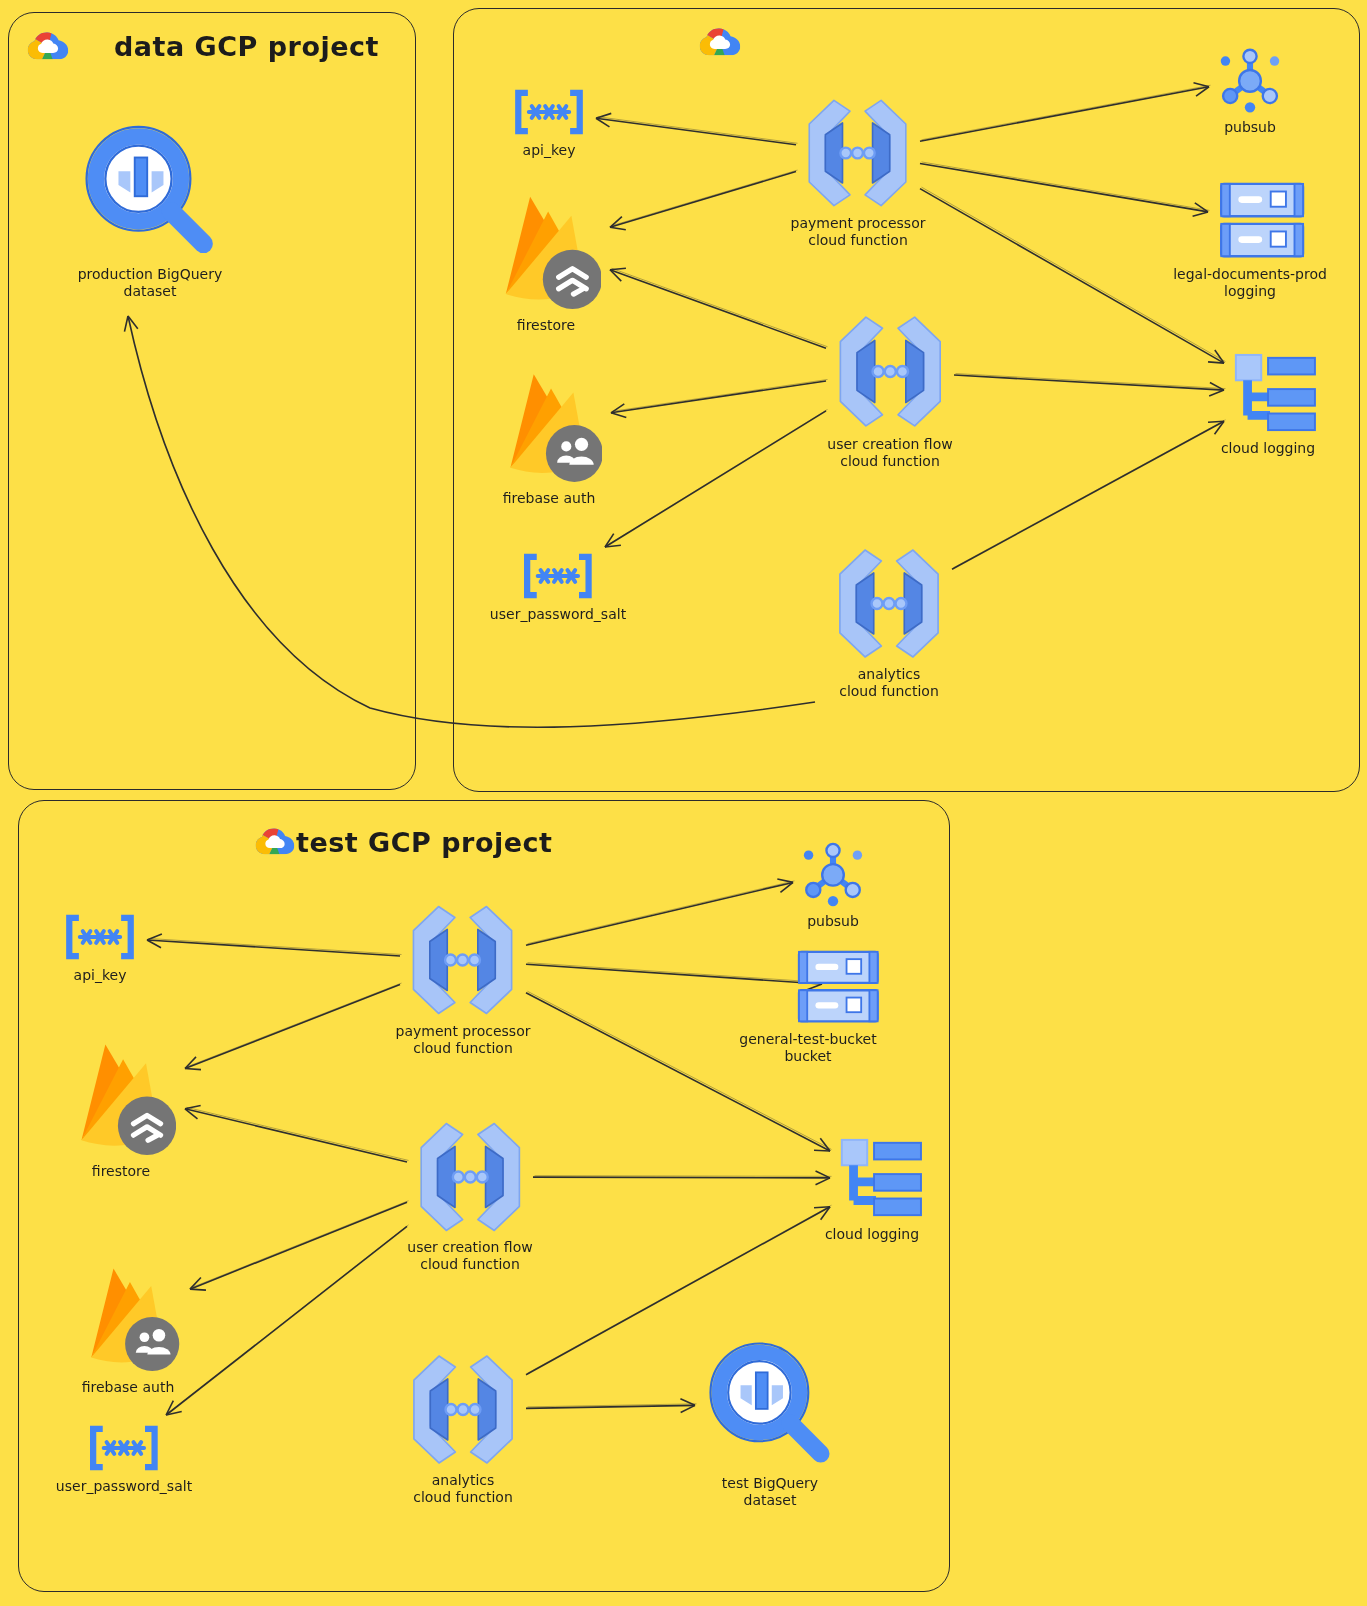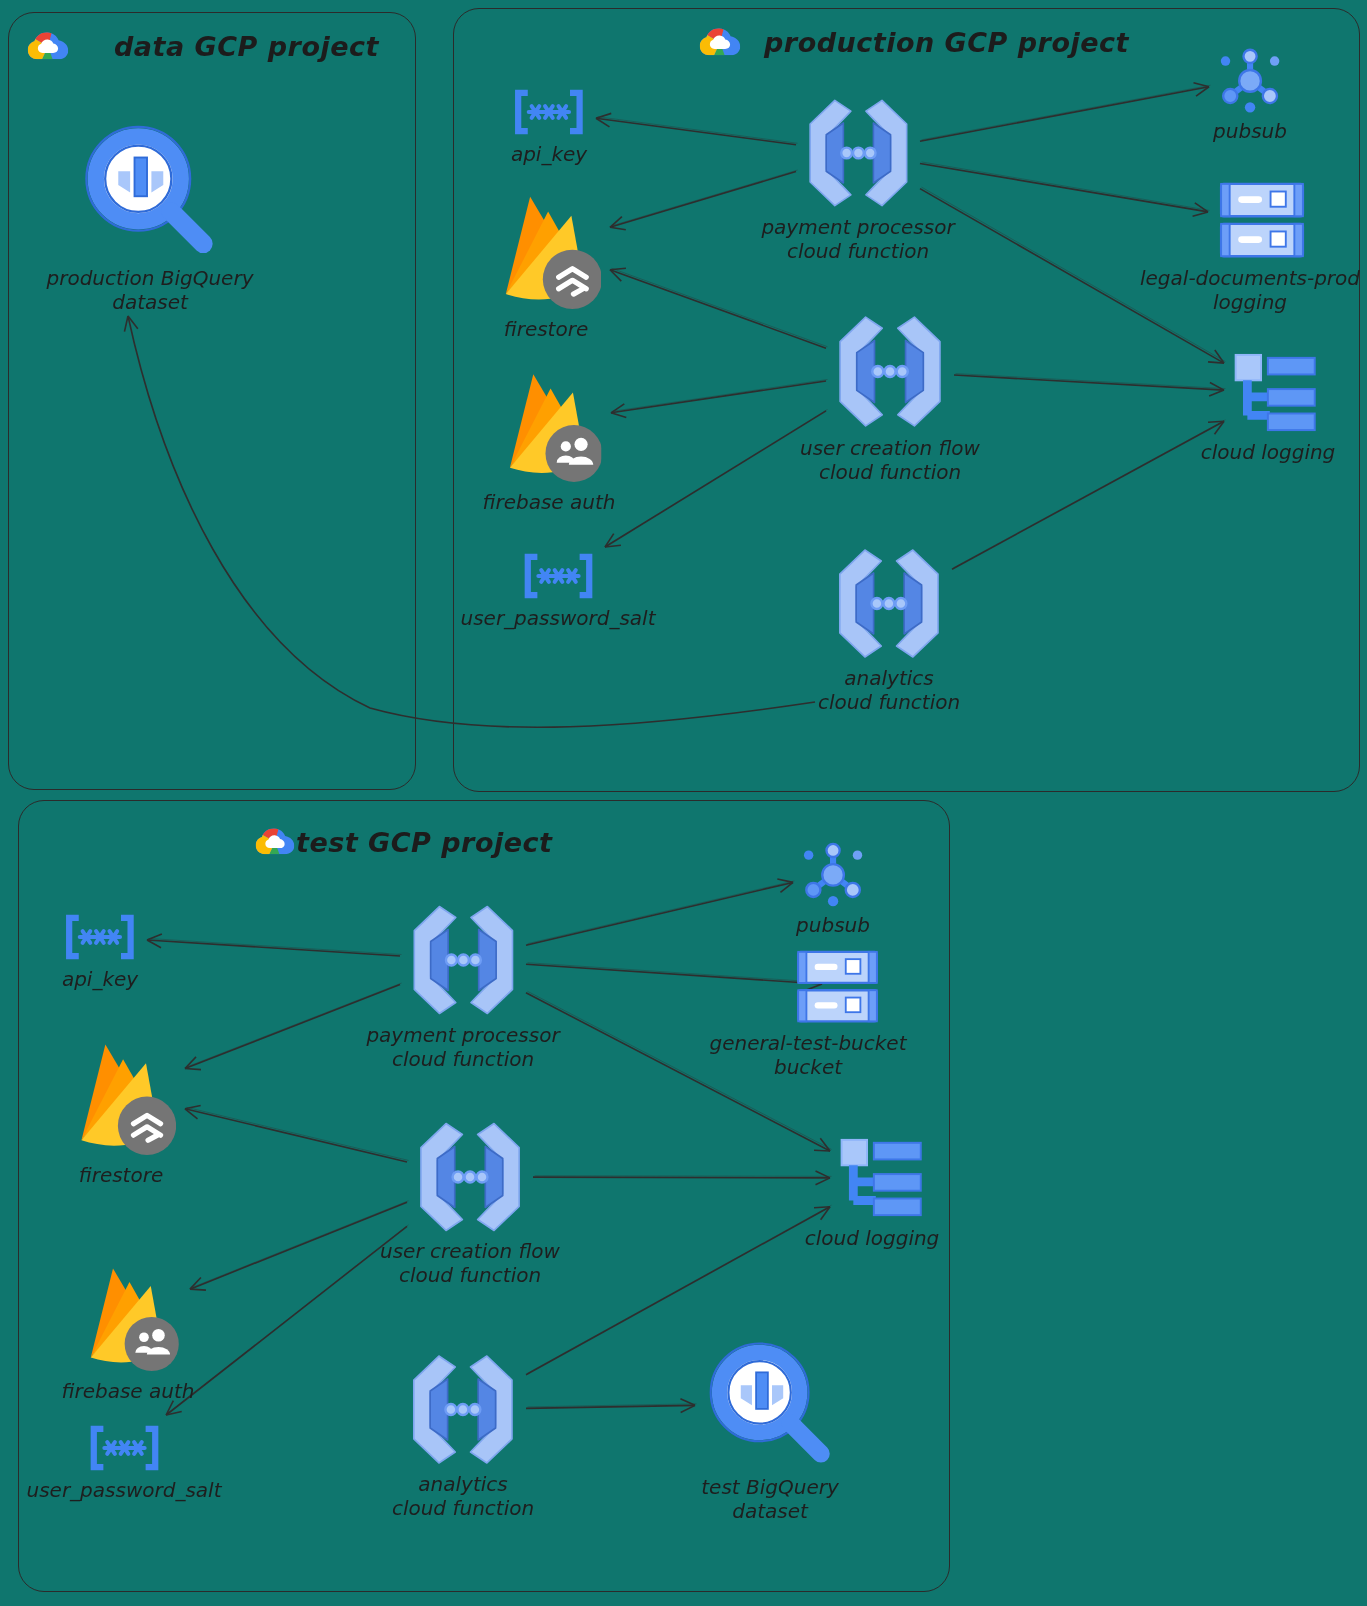--- a/index.html
+++ b/index.html
@@ -3,8 +3,8 @@
 <meta charset="utf-8">
 <style>
   html,body{margin:0;padding:0;background:#fff;}
-  #canvas{position:relative;width:1367px;height:1606px;background:#0f766e;overflow:hidden;
-          font-family:"DejaVu Sans",sans-serif;font-style:italic;}
+  #canvas{position:relative;width:1367px;height:1606px;background:#fde047;overflow:hidden;
+          font-family:"DejaVu Sans",sans-serif;}
   .pbox{position:absolute;border:1.7px solid #2b2b2b;border-radius:26px;z-index:0;}
   .hdr{position:absolute;display:flex;align-items:center;z-index:2;}
   .title{font-size:27px;font-weight:600;letter-spacing:.5px;color:#1c1c1c;white-space:nowrap;}

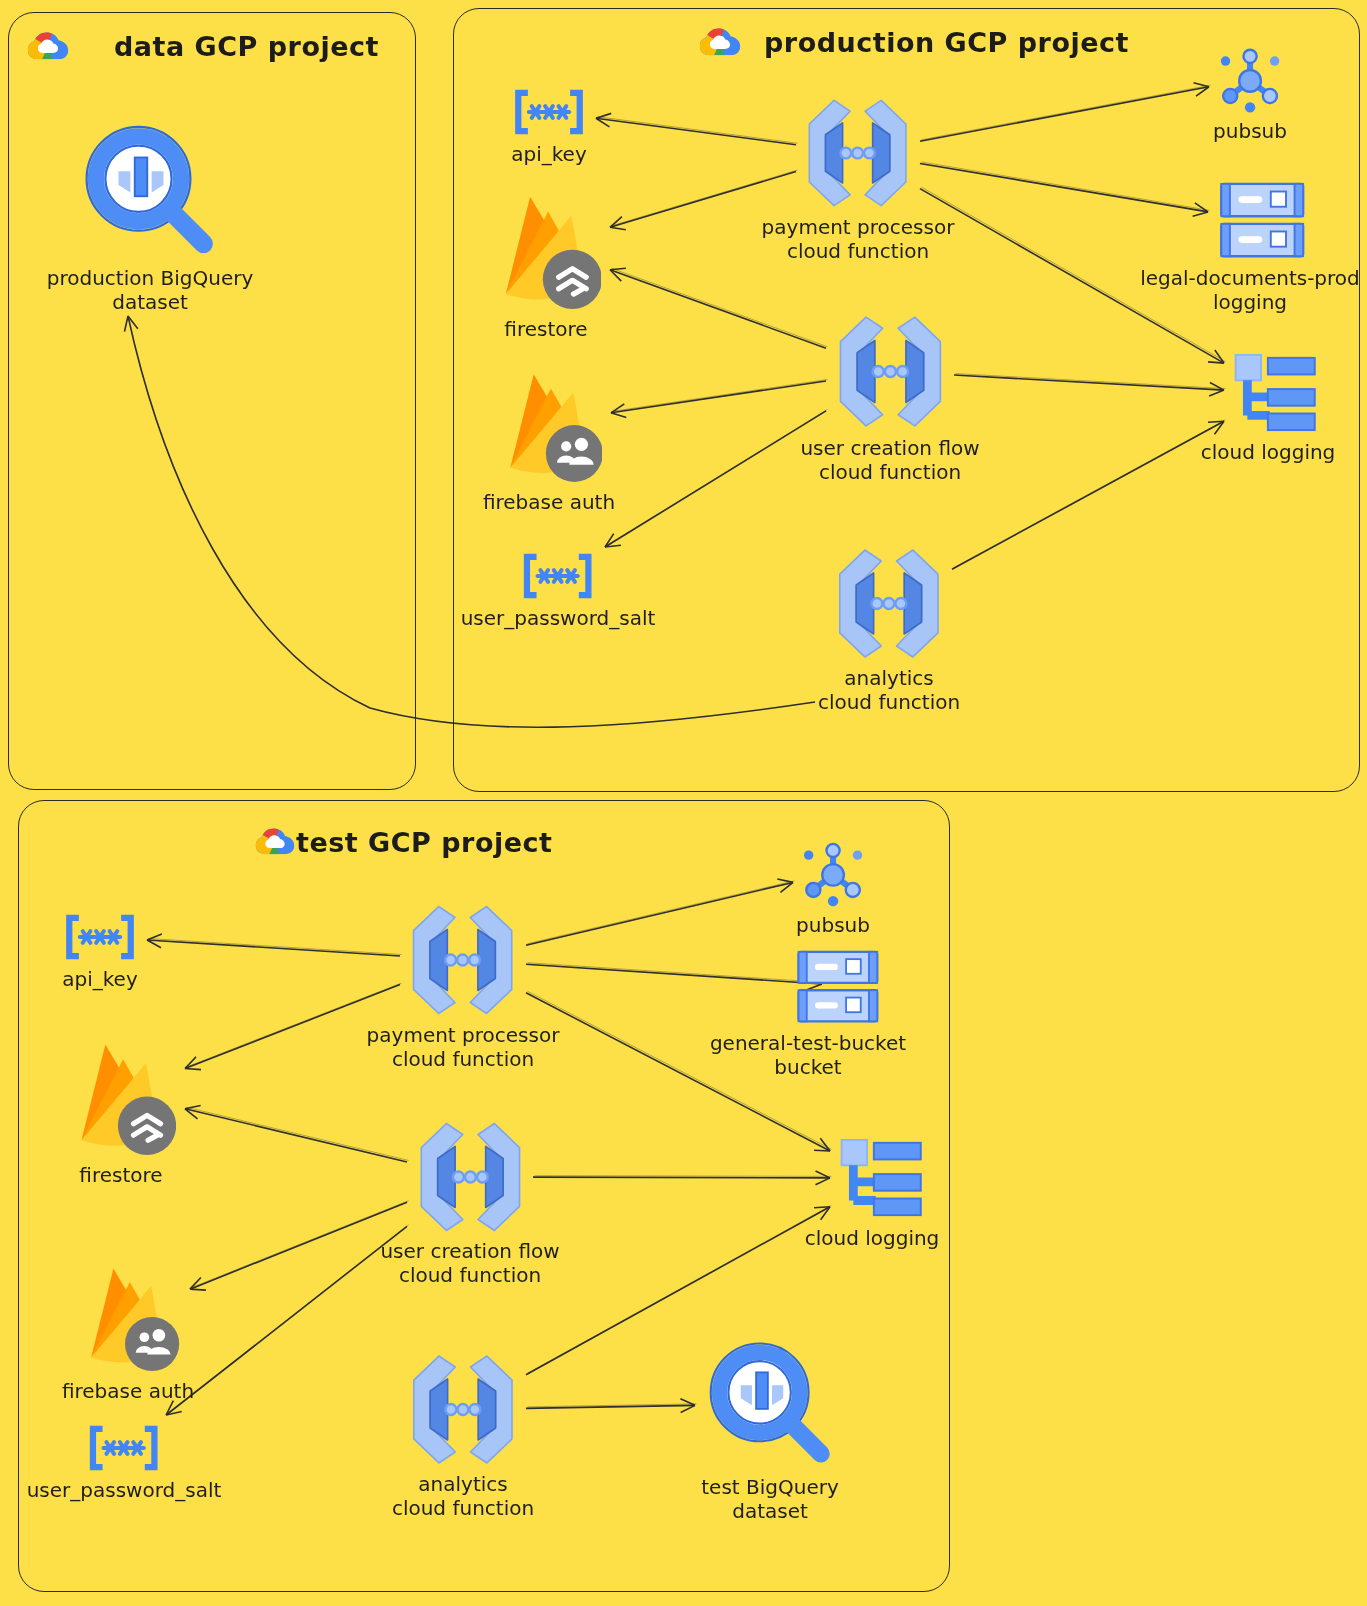--- a/index.html
+++ b/index.html
@@ -145,7 +145,6 @@
     <svg class="nicon" width="44" height="33">
         <use href="#i-gcp"></use>
       </svg>
-    <span class="title">production GCP project</span>
   </div>
   <div class="hdr" style="left:254px;top:826px;gap:0">
     <svg class="nicon" width="42" height="32">

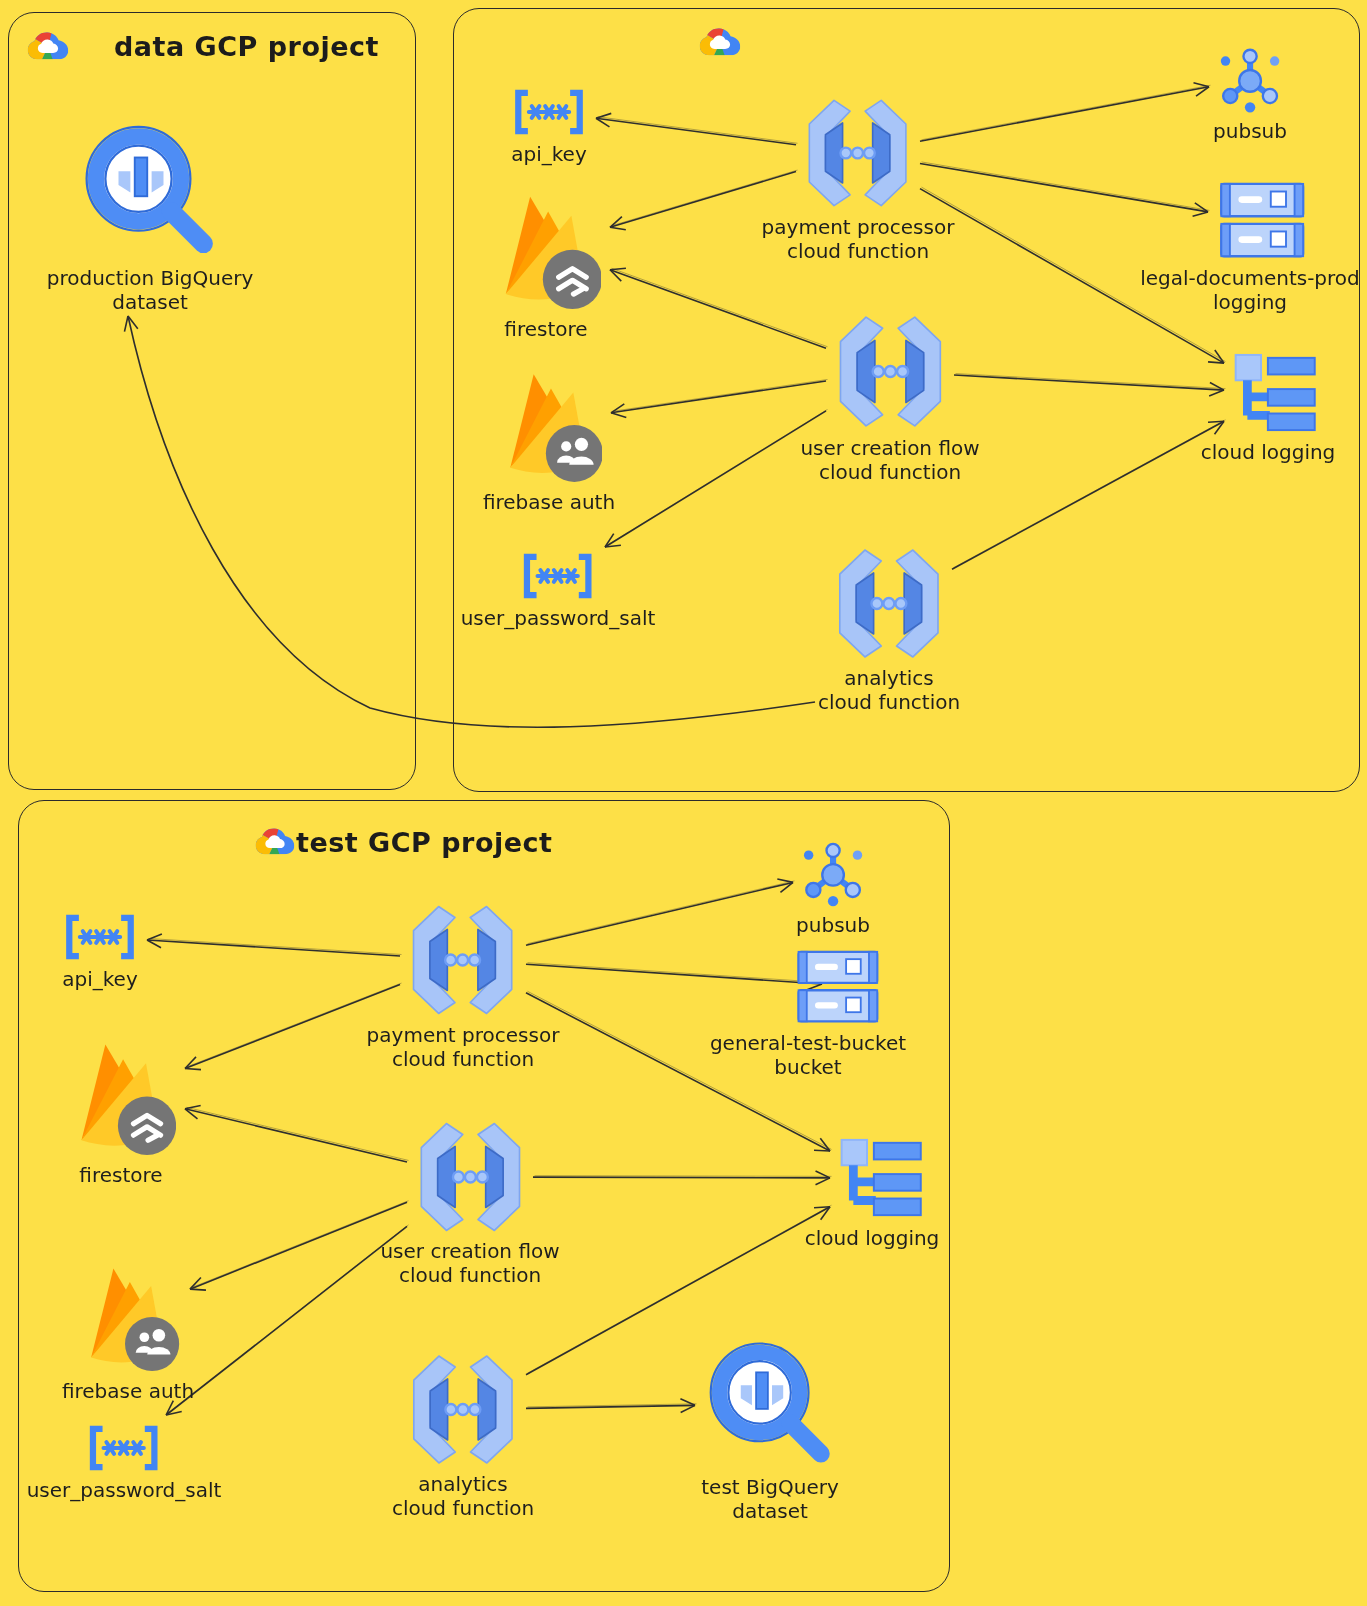--- a/index.html
+++ b/index.html
@@ -14,7 +14,7 @@
   .node{position:absolute;transform:translateX(-50%);display:flex;flex-direction:column;
         align-items:center;z-index:2;}
   .nicon{position:relative;flex:none;}
-  .nlabel{margin-top:6px;font-size:20px;line-height:1.2;color:#1e1e1e;white-space:pre;text-align:center;}
+  .nlabel{margin-top:6px;font-size:14px;line-height:1.2;color:#1e1e1e;white-space:pre;text-align:center;}
 </style>
 </head>
 <body>

